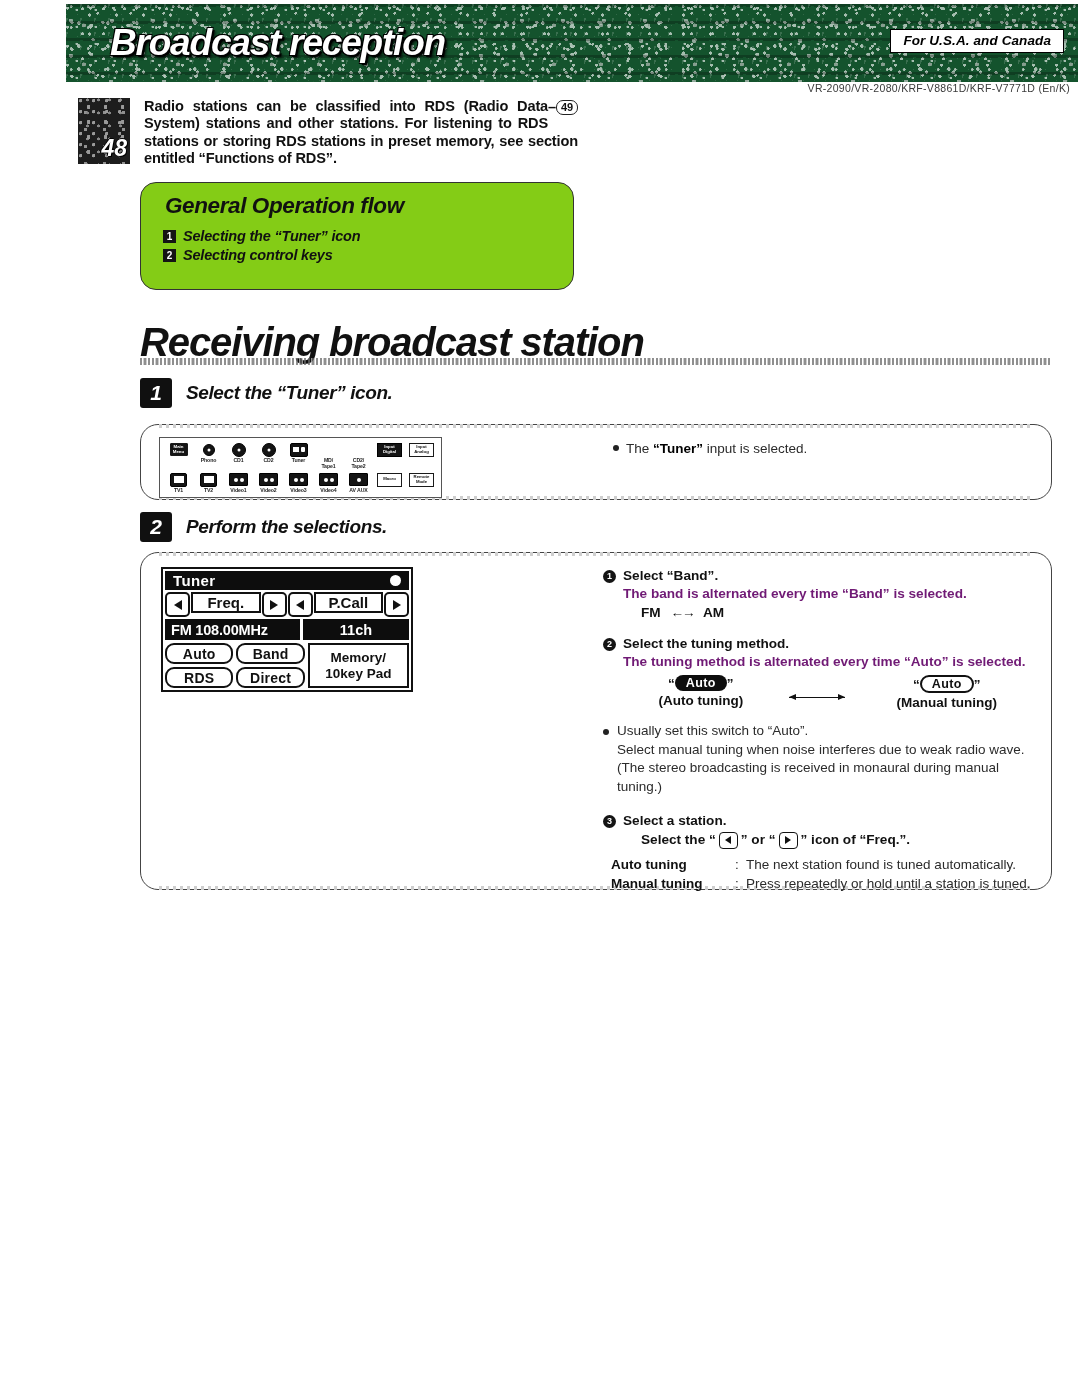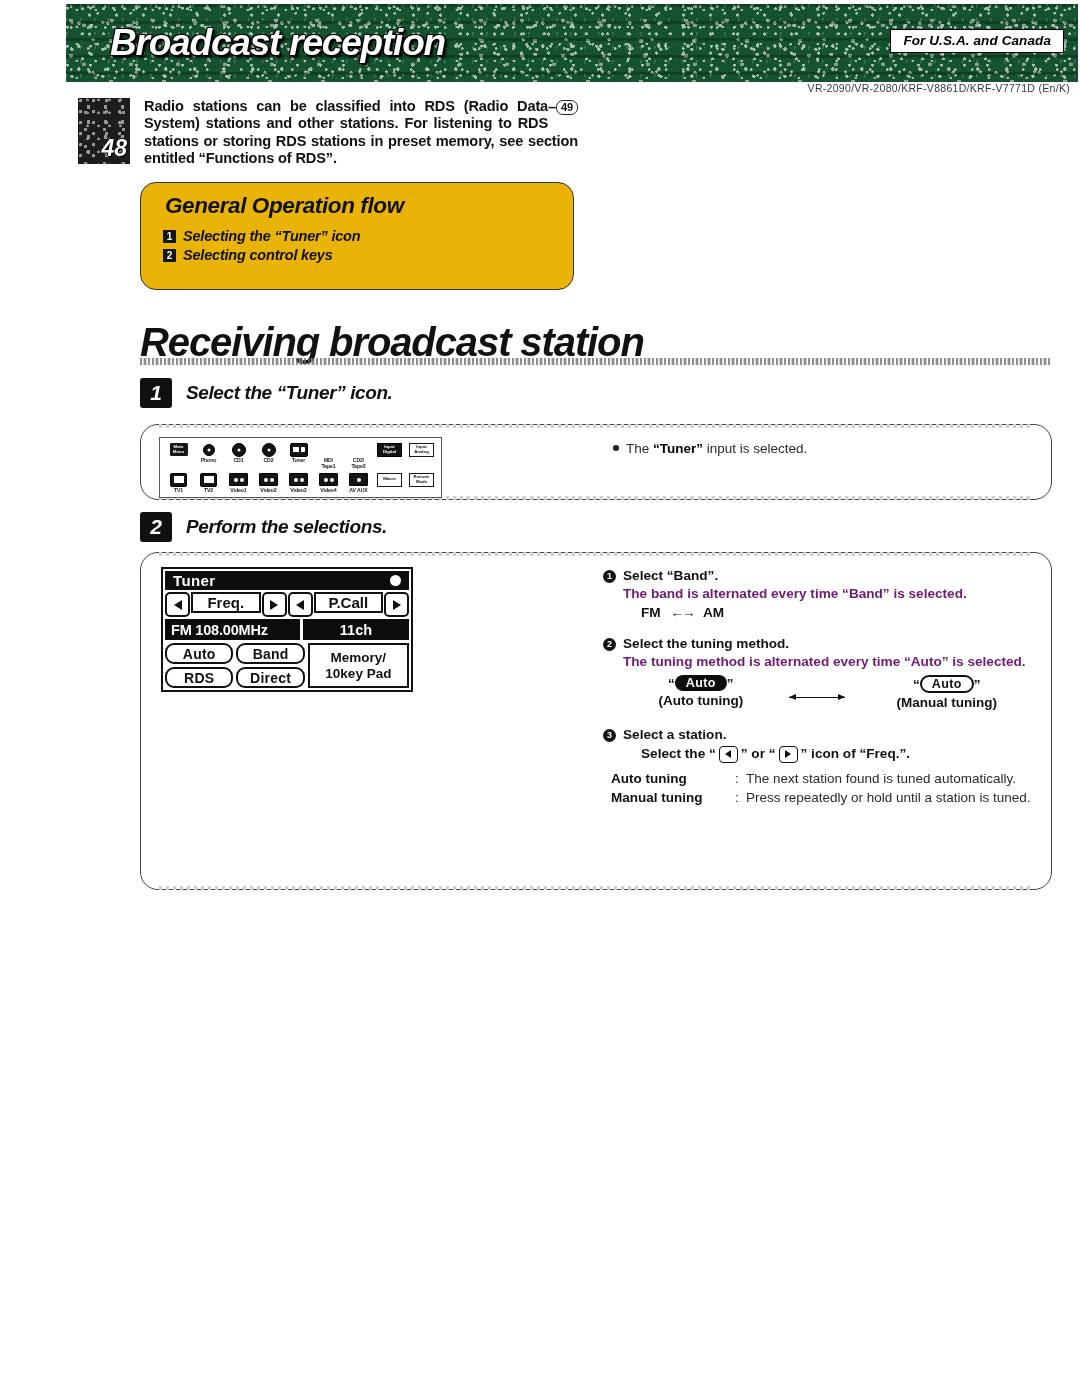--- a/index.html
+++ b/index.html
@@ -99,7 +99,7 @@
   
   .flow-box{
     position:absolute;left:140px;top:182px;width:432px;height:106px;
-    border:1.5px solid #333;border-radius:16px;background:#eab308;
+    border:1.5px solid #333;border-radius:16px;background:#84cc16;
   }
   .flow-title{
     position:absolute;left:24px;top:10px;

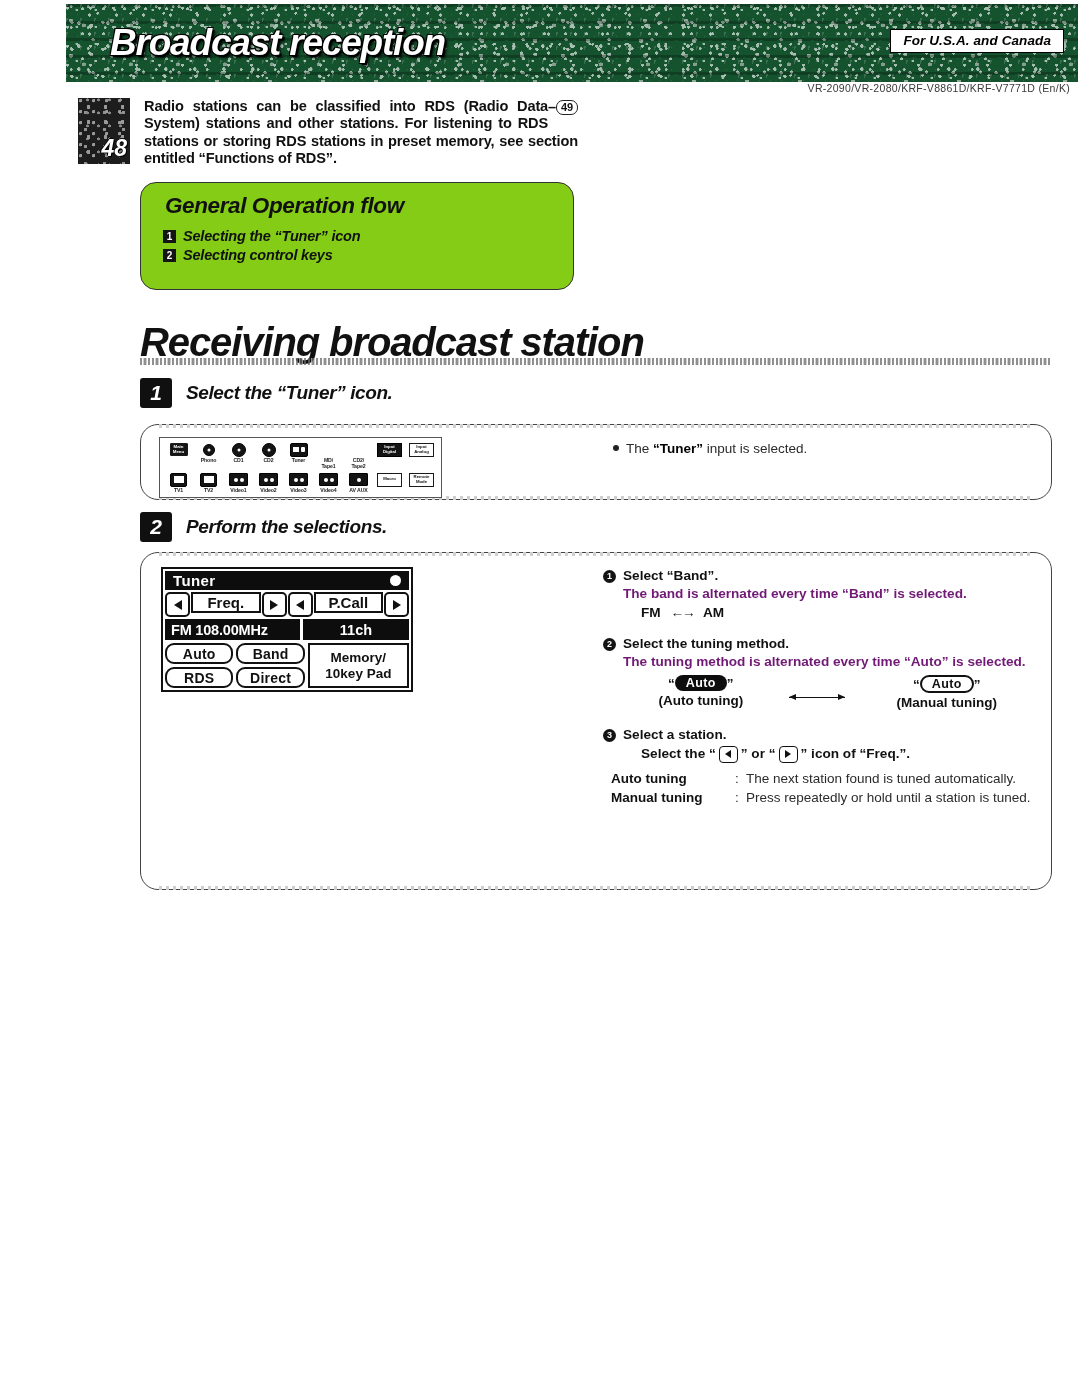--- a/index.html
+++ b/index.html
@@ -626,6 +626,13 @@
           </div>
         </div>
 
+        <div class="bull-para">
+          <span class="bd"></span>
+          <span>
+            <span style="font-weight:normal">Usually set this switch to “Auto”.</span><br>
+            <span style="font-weight:normal">Select manual tuning when noise interferes due to weak radio wave. (The stereo broadcasting is received in monaural during manual tuning.)</span>
+          </span>
+        </div>
       </div>
 
       <div class="ins-block" style="margin-top:16px;">

